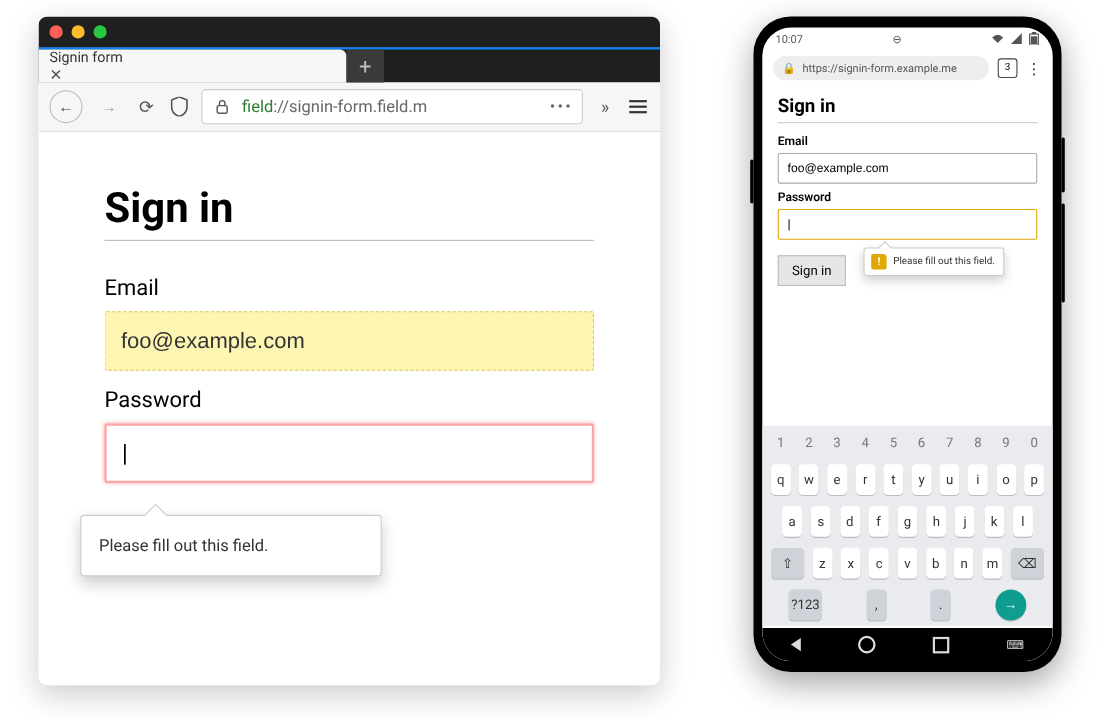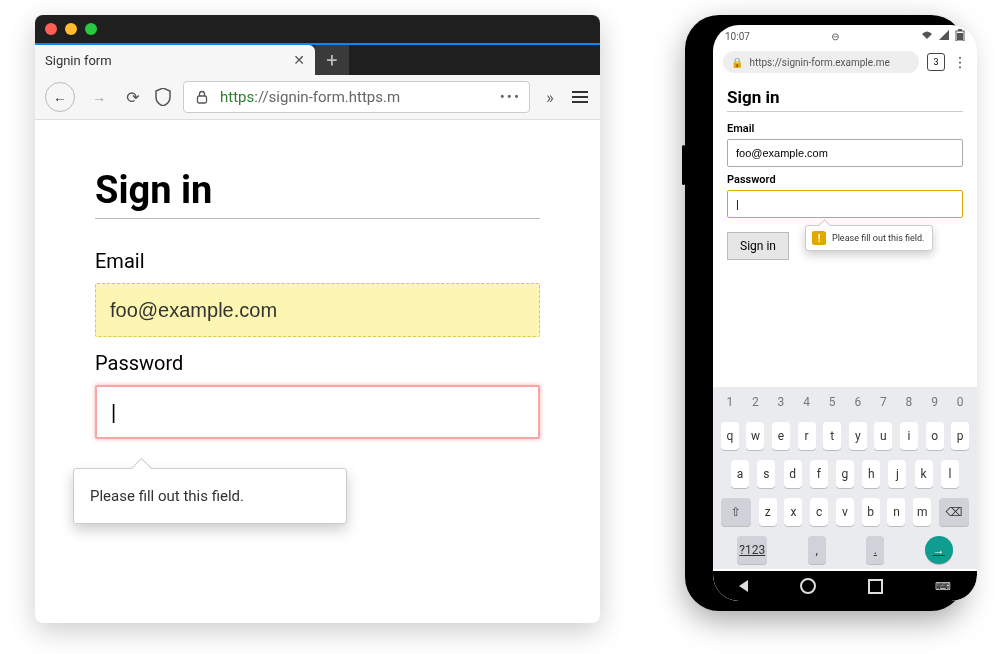--- a/index.html
+++ b/index.html
@@ -46,7 +46,7 @@
   
   .phone{position:absolute;right:35px;top:15px;width:280px;height:596px;border-radius:34px;background:#000;
          padding:10px 8px 10px 8px;box-sizing:border-box;box-shadow:0 10px 30px rgba(0,0,0,.35);}
-  .phone .screen{background:#fff;width:100%;height:100%;border-radius:26px;overflow:hidden;position:relative;margin-left:20px;}
+  .phone .screen{background:#fff;width:100%;height:100%;border-radius:26px;overflow:hidden;position:relative;}
   .status{height:22px;display:flex;align-items:center;justify-content:space-between;padding:0 12px;font-size:10px;color:#555;}
   .status .right{display:flex;gap:6px;align-items:center;}
   .chromebar{height:30px;display:flex;align-items:center;padding:0 10px;gap:8px;}

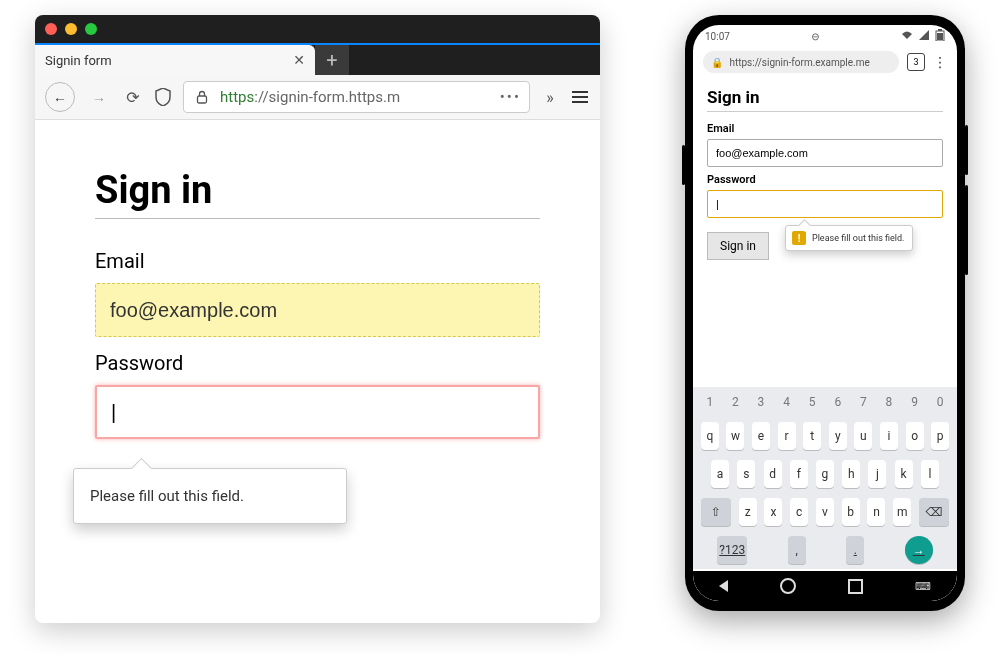--- a/index.html
+++ b/index.html
@@ -14,8 +14,8 @@
   .dot.yellow{background:#febc2e;}
   .dot.green{background:#28c840;}
   .tabbar{height:30px;background:#1f1f1f;display:flex;align-items:stretch;border-top:2px solid #0a84ff;}
-  .tab{background:#f7f7f7;width:260px;border-top-right-radius:6px;display:flex;align-items:center;
-       padding:0 10px;font-size:13px;color:#333;justify-content:space-between;}
+  .tab{background:#f7f7f7;width:260px;border-top-right-radius:6px;display:flex;
+       padding:0 10px;font-size:13px;color:#333;justify-content:space-between;flex-direction:column;}
   .tab .x{color:#555;font-size:14px;}
   .newtab{width:34px;display:flex;align-items:center;justify-content:center;color:#bbb;font-size:20px;background:#3a3a3a;}
   .toolbar{height:44px;background:#f6f6f6;border-bottom:1px solid #ddd;display:flex;align-items:center;padding:0 10px;gap:10px;}

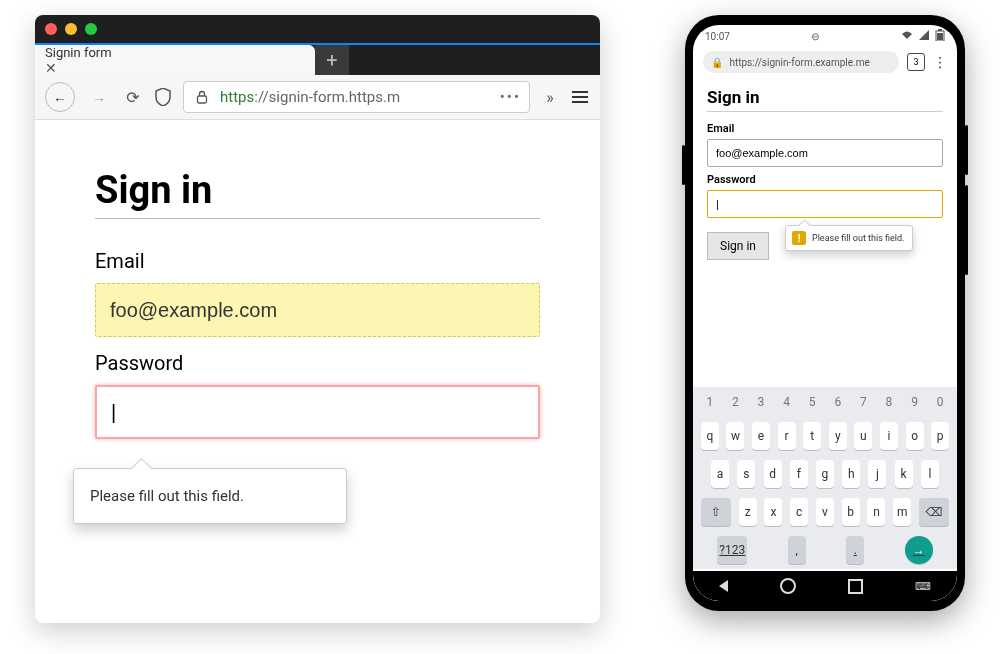--- a/index.html
+++ b/index.html
@@ -131,7 +131,7 @@
               <path d="M3.5 6 V4 a2.5 2.5 0 0 1 5 0 V6" fill="none" stroke="#555" stroke-width="1.3"></path>
             </svg>
         </span>
-        <span><span class="proto">https</span><span>://signin-form.https.m</span></span>
+        <span><span class="proto">field</span><span>://signin-form.https.m</span></span>
         <span class="dots">•••</span>
       </div>
       <span class="icon">»</span>

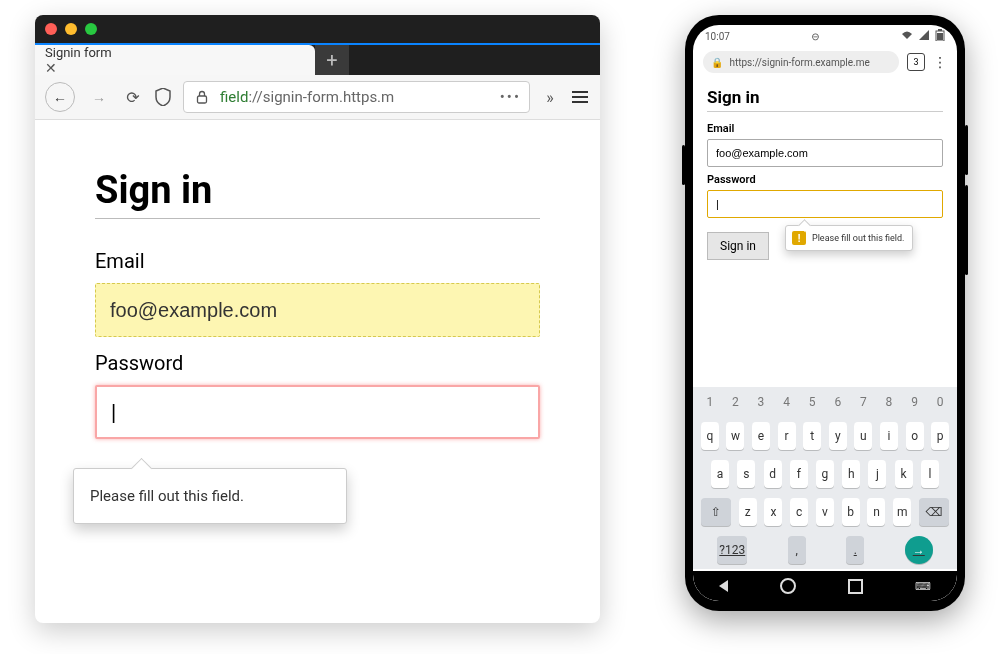--- a/index.html
+++ b/index.html
@@ -131,7 +131,7 @@
               <path d="M3.5 6 V4 a2.5 2.5 0 0 1 5 0 V6" fill="none" stroke="#555" stroke-width="1.3"></path>
             </svg>
         </span>
-        <span><span class="proto">field</span><span>://signin-form.https.m</span></span>
+        <span><span class="proto">field</span><span>://signin-form.field.m</span></span>
         <span class="dots">•••</span>
       </div>
       <span class="icon">»</span>

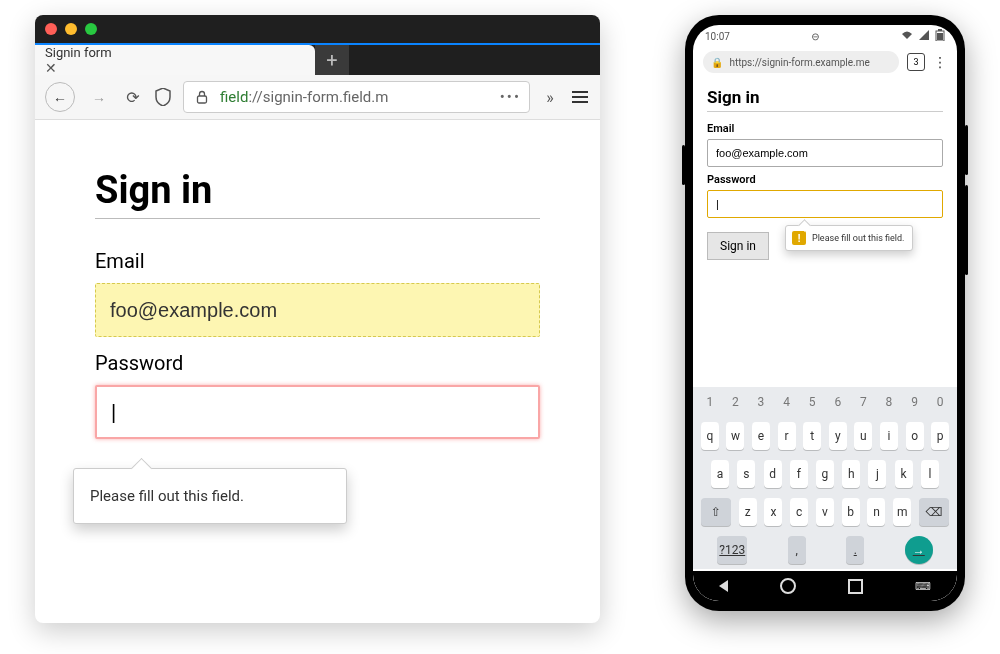--- a/index.html
+++ b/index.html
@@ -82,7 +82,7 @@
   .kkey.wide{min-width:30px;}
   .kkey.space{flex:1;margin:0 6px;color:#888;font-size:10px;}
   .kkey.go{background:#0f9d8f;color:#fff;border-radius:50%;width:28px;height:28px;}
-  .krow.last{gap:4px;padding:5px 6px;text-decoration:underline;}
+  .krow.last{gap:4px;padding:5px 6px;}
 
   .navbar{position:absolute;left:0;right:0;bottom:0;height:30px;background:#000;display:flex;
           align-items:center;justify-content:space-around;color:#ddd;border-bottom-left-radius:26px;border-bottom-right-radius:26px;}

